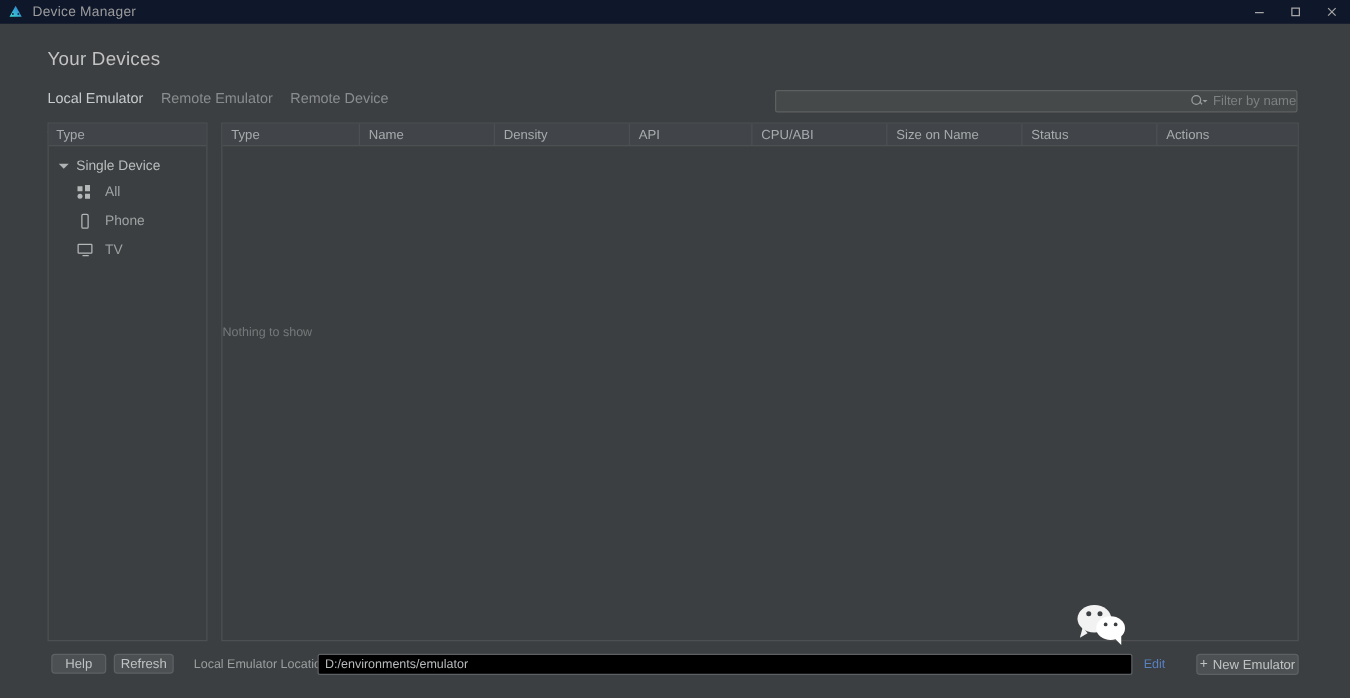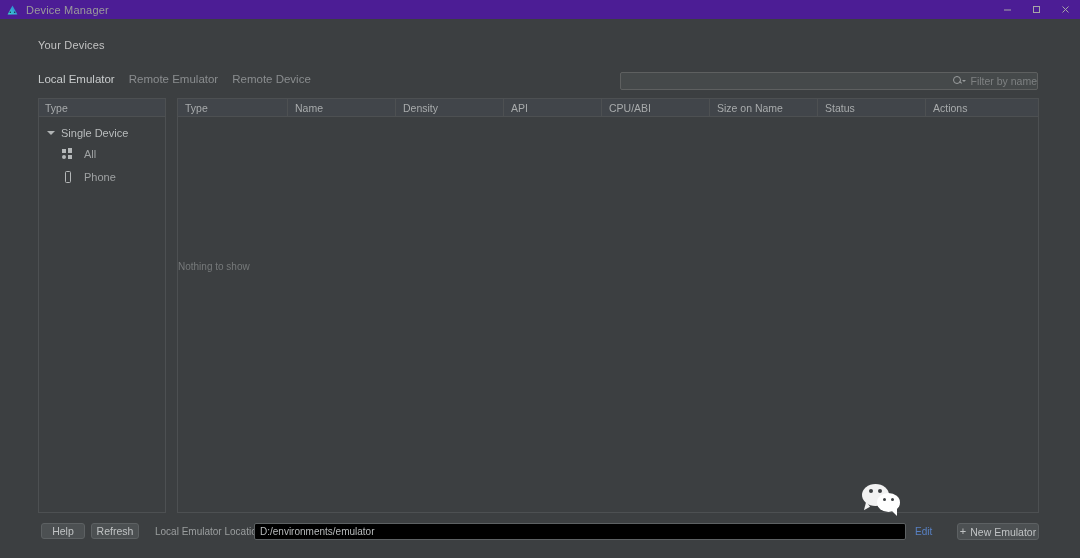--- a/index.html
+++ b/index.html
@@ -19,7 +19,7 @@
   .titlebar {
     position: absolute; left: 0; top: 0;
     width: 1080px; height: 19px;
-    background: #4c1d95;
+    background: #0f172a;
     display: flex; align-items: center;
   }
   .app-icon {

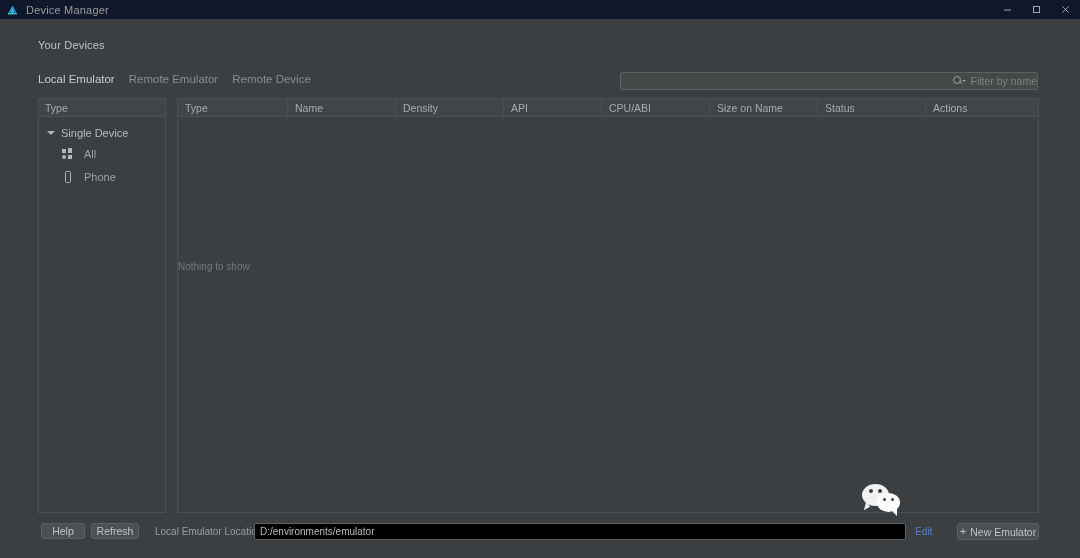--- a/index.html
+++ b/index.html
@@ -45,7 +45,7 @@
   
   .page-title {
     position: absolute; left: 38px; top: 39px;
-    font-size: 11px; color: #c3c3c3; letter-spacing: .2px;
+    font-size: 15px; color: #c3c3c3; letter-spacing: .2px;
   }
 
   

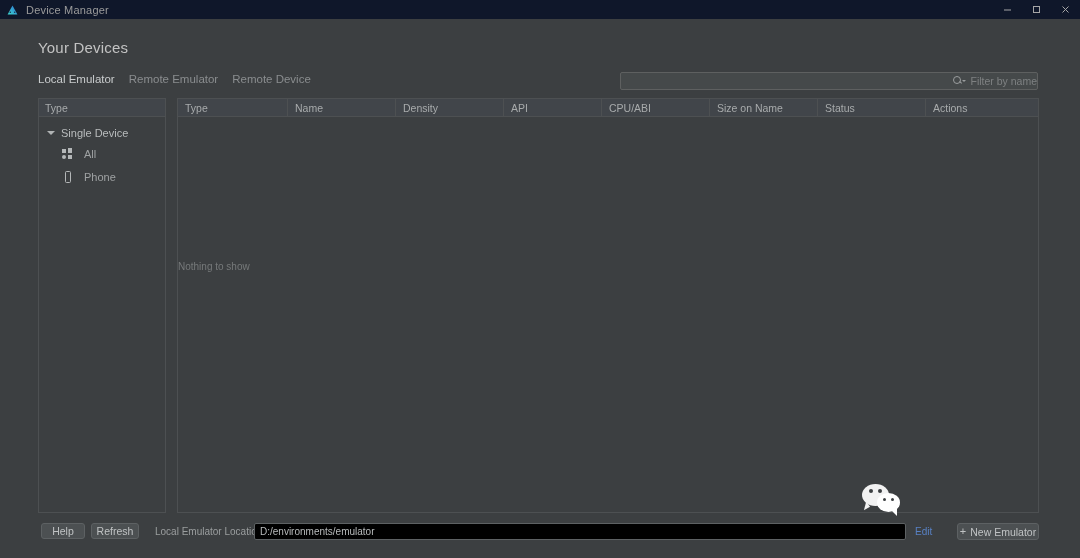--- a/index.html
+++ b/index.html
@@ -392,6 +392,13 @@
       <span class="tree-item-label">Phone</span>
     </div>
 
+    <div class="tree-item">
+      <span class="tree-icon ic-tv">
+        <span class="screen"></span>
+          <span class="stand"></span>
+      </span>
+      <span class="tree-item-label">TV</span>
+    </div>
 
 
   </div>

